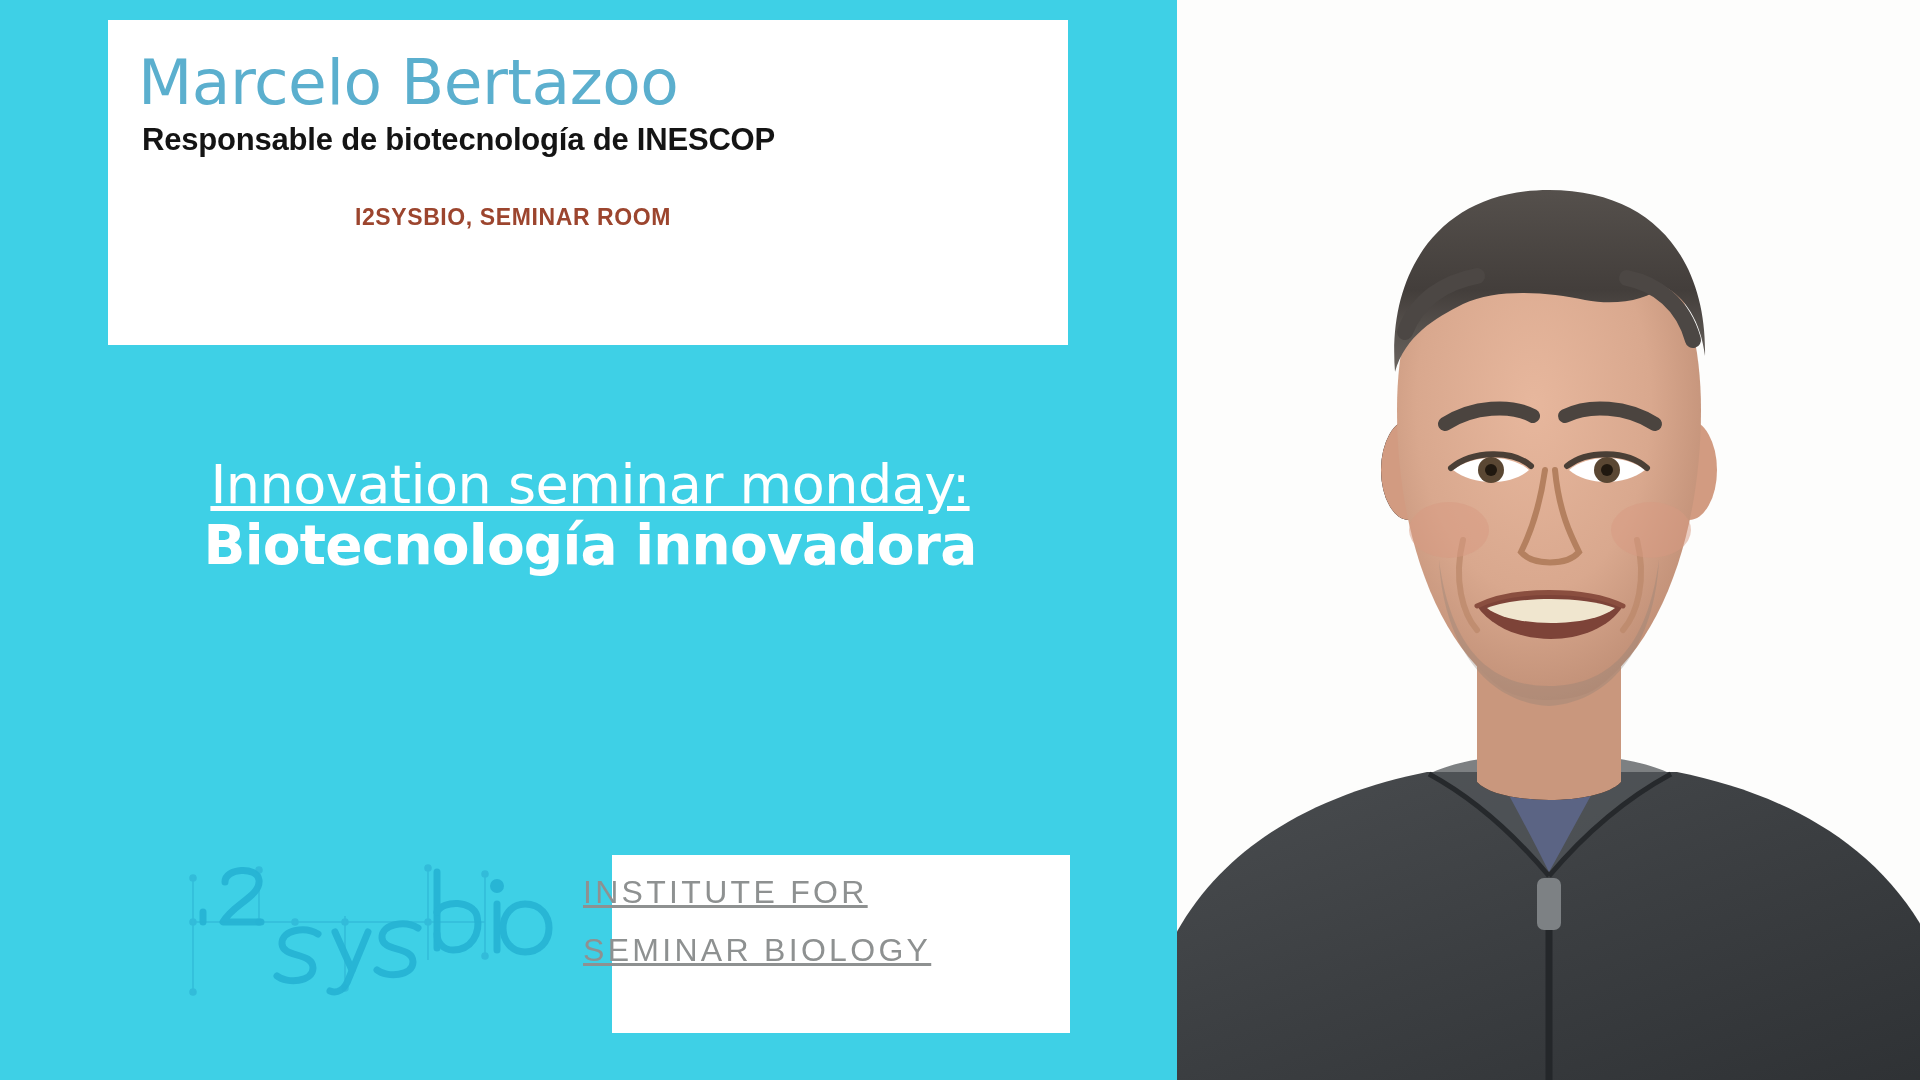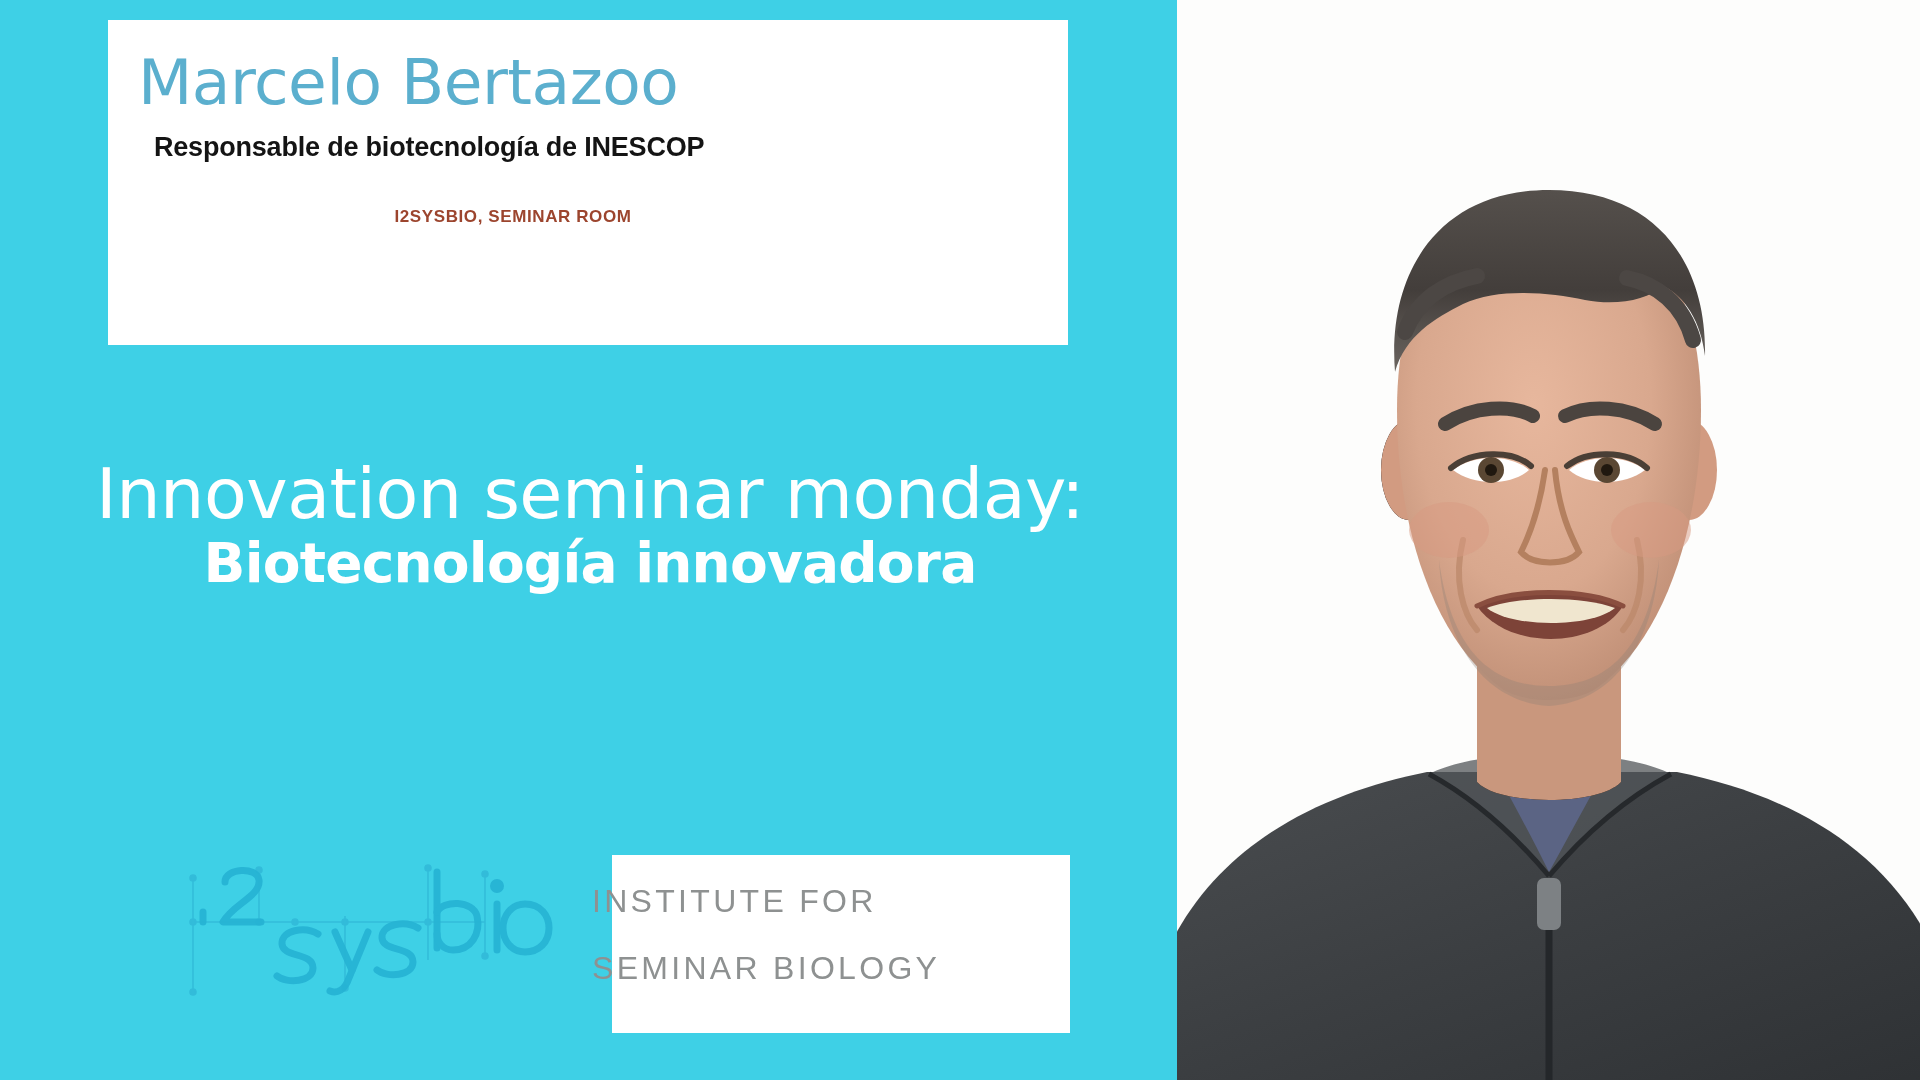--- a/index.html
+++ b/index.html
@@ -57,11 +57,11 @@
 
   .speaker-role {
     font-family: "Liberation Sans", sans-serif;
-    font-size: 27px;
+    font-size: 31px;
     font-weight: bold;
     color: #141414;
     letter-spacing: -0.2px;
-    margin: 16px;
+    margin: 4px;
     white-space: nowrap;
   }
 

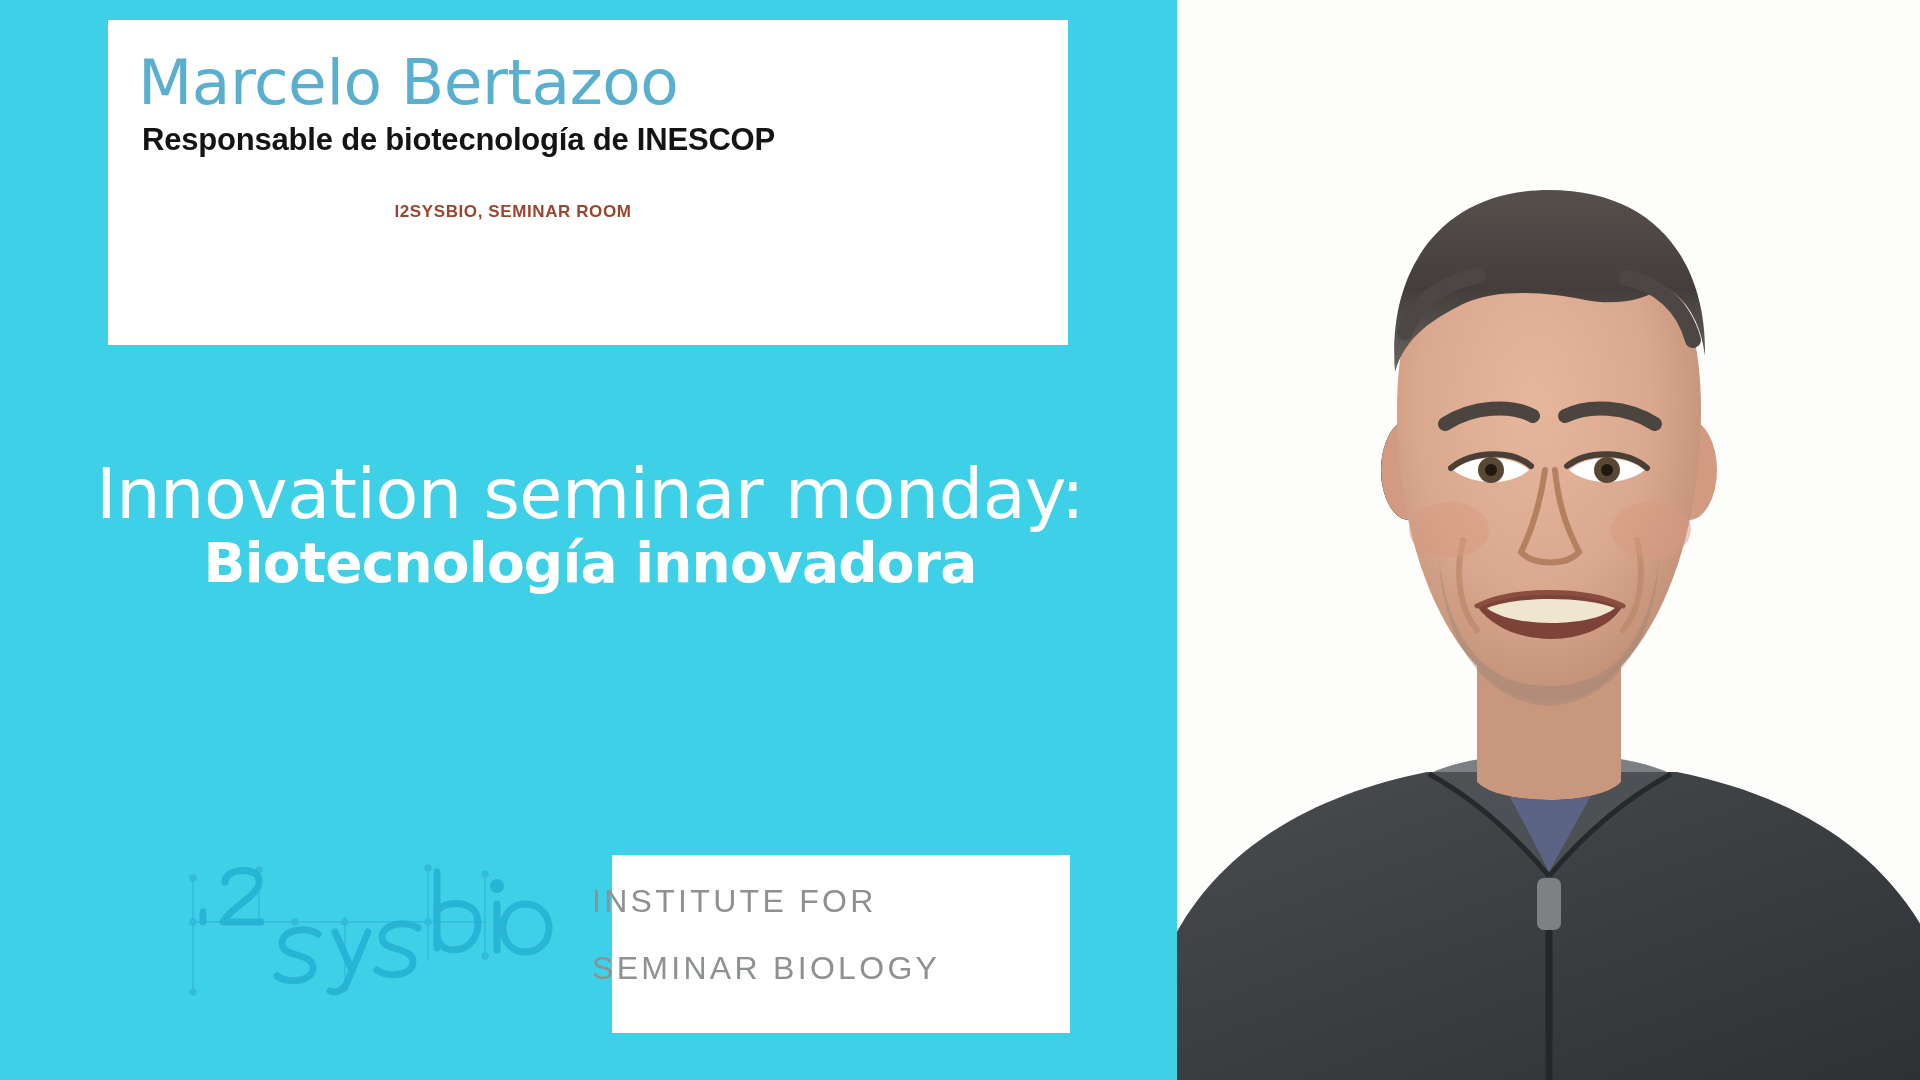--- a/index.html
+++ b/index.html
@@ -73,7 +73,7 @@
 
   .venue-line {
     font-family: "Liberation Sans", sans-serif;
-    font-size: 17px;
+    font-size: 23px;
     font-weight: bold;
     color: #9c452e;
     letter-spacing: 0.6px;

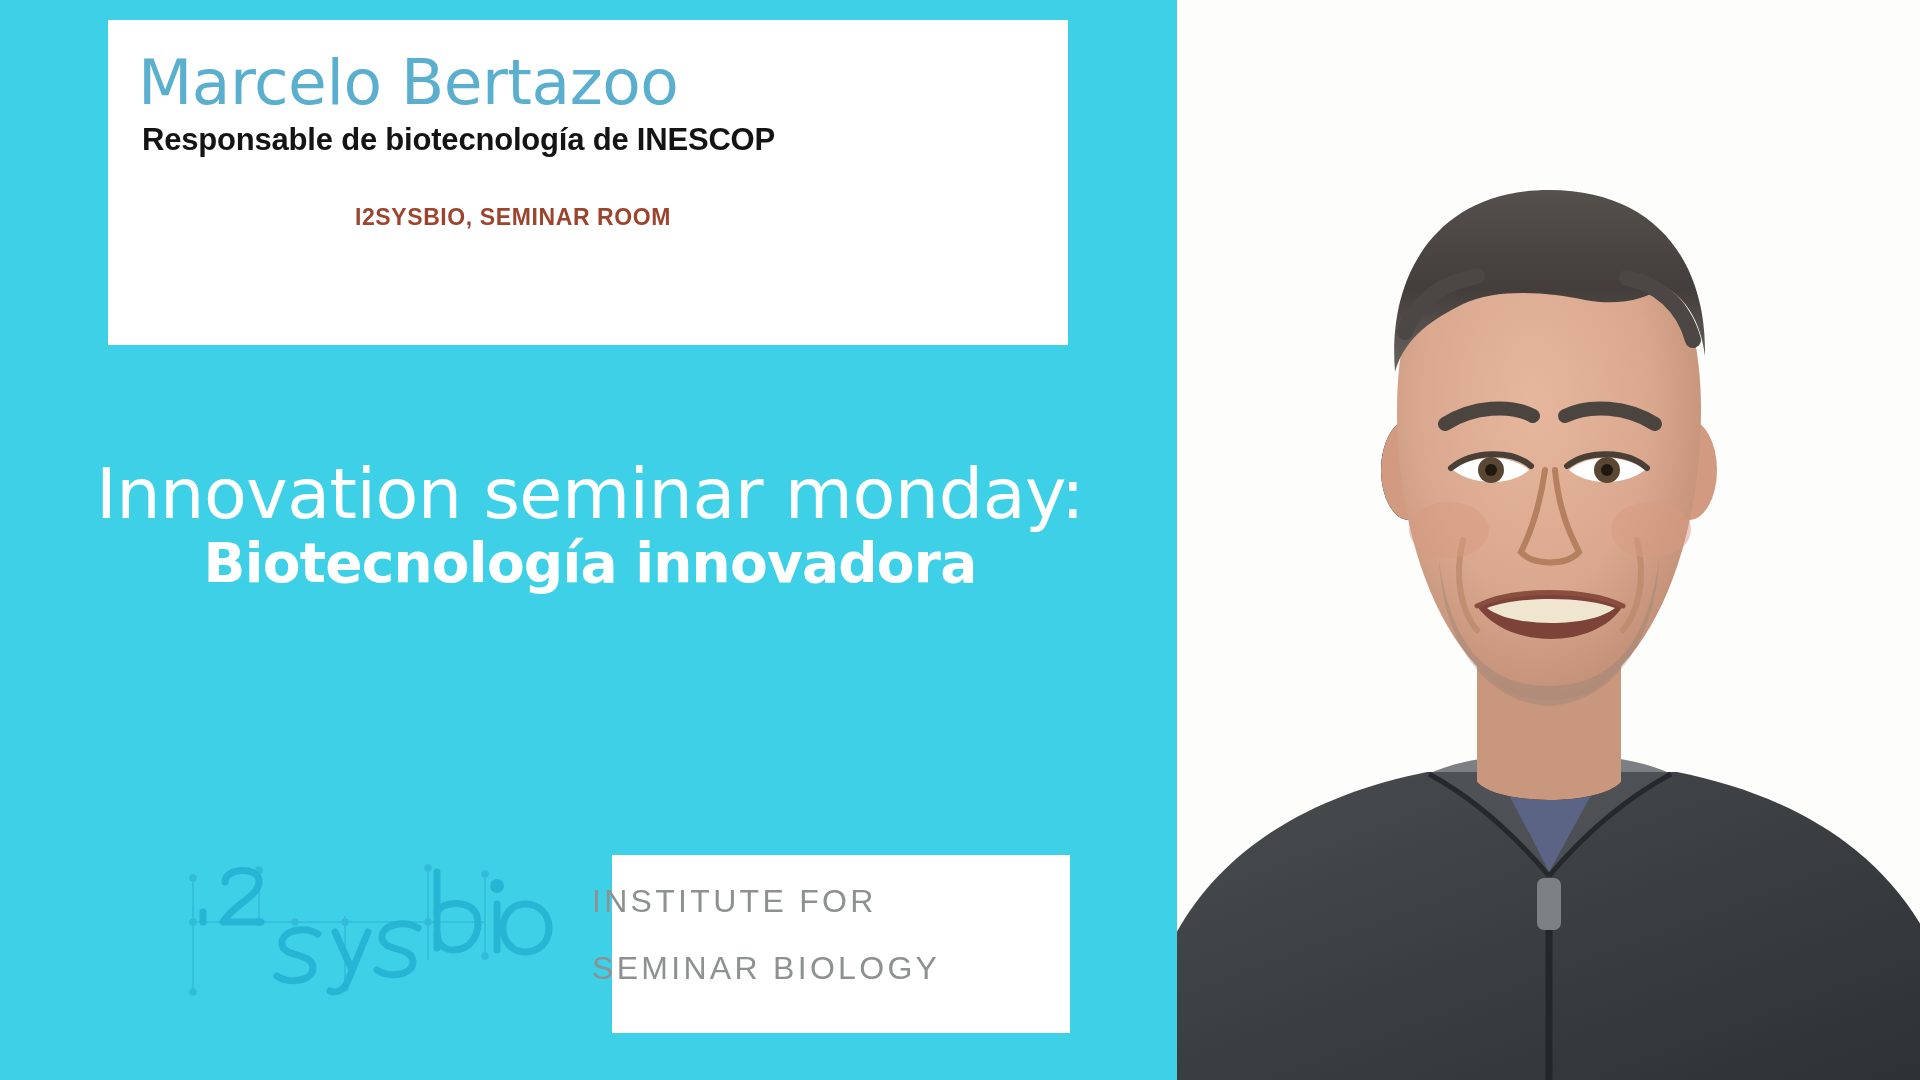--- a/index.html
+++ b/index.html
@@ -96,10 +96,11 @@
   .headline-line1 {
     font-family: "DejaVu Sans", sans-serif;
     font-weight: 400;
-    font-size: 70px;
+    font-size: 54px;
     line-height: 1.12;
     letter-spacing: -0.5px;
     margin: 0;
+    text-decoration: underline;
   }
 
   .headline-line2,

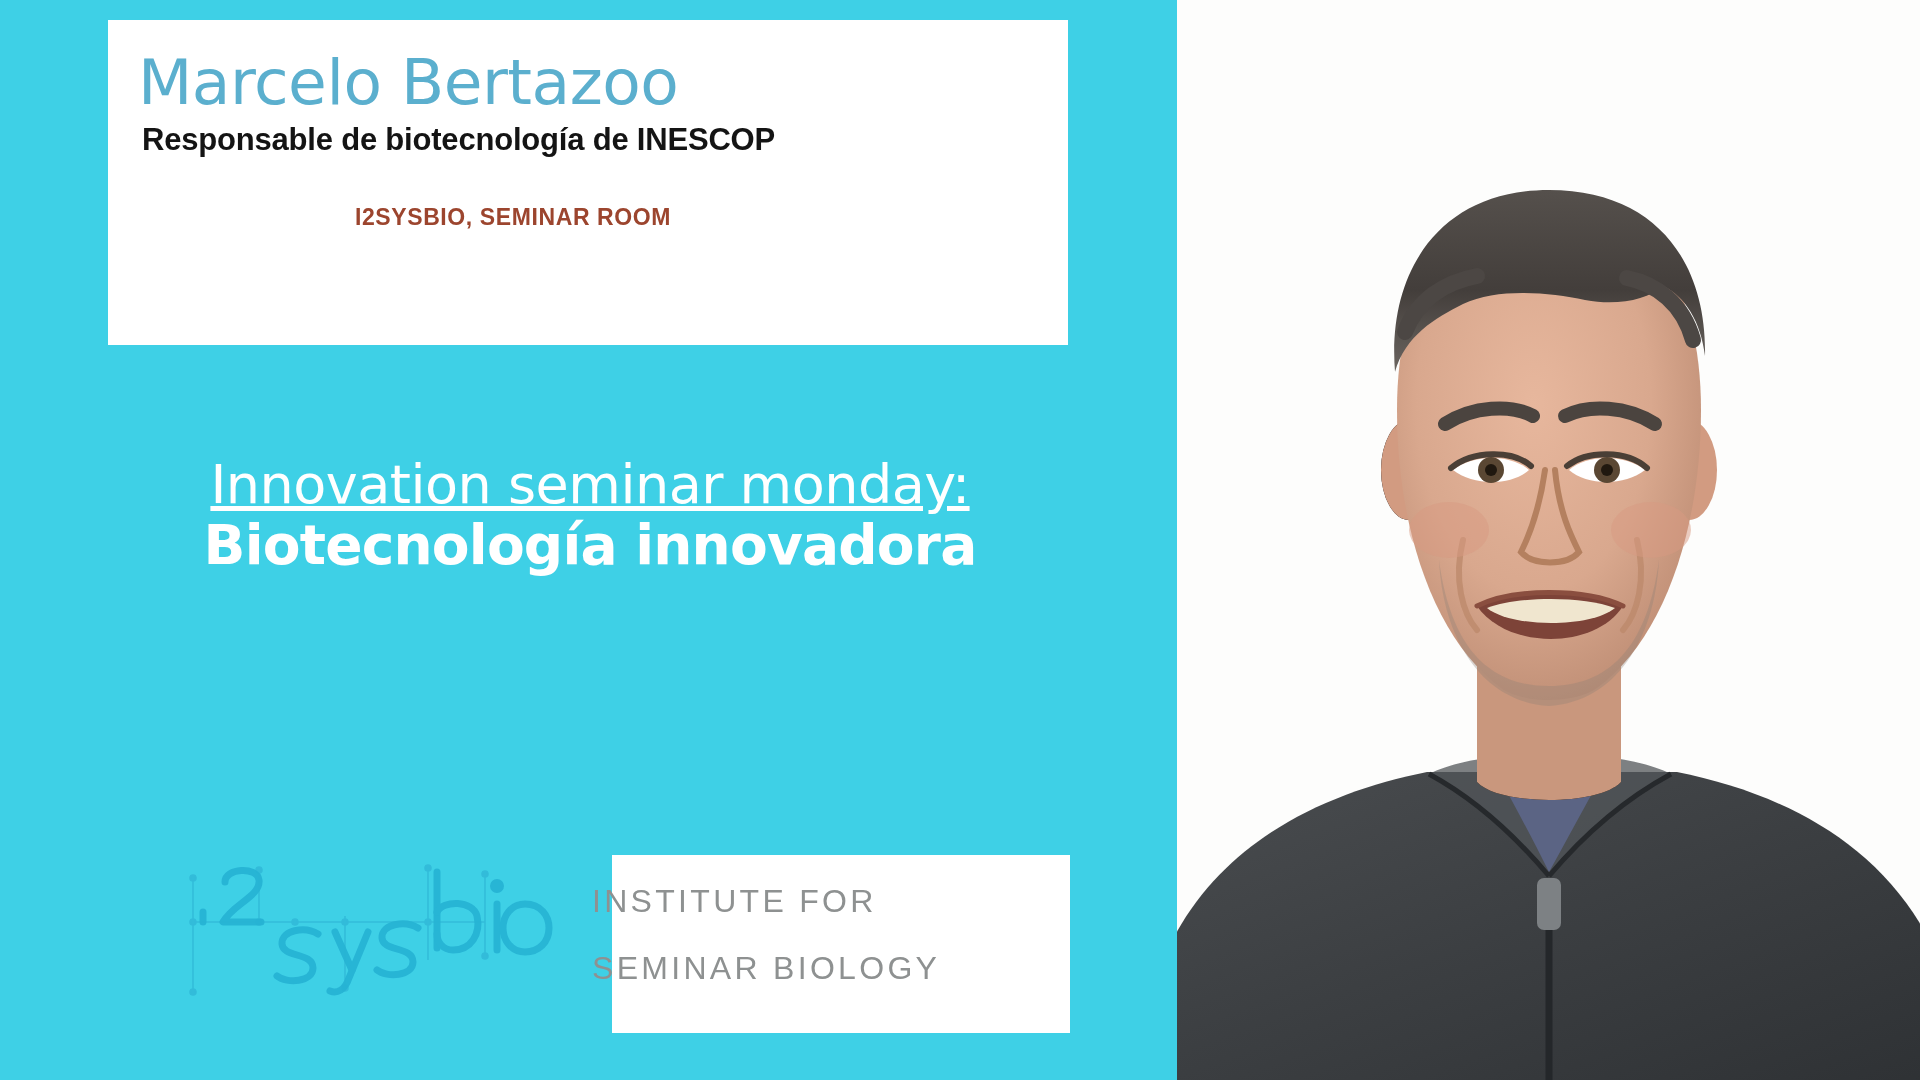--- a/index.html
+++ b/index.html
@@ -146,7 +146,7 @@
     line-height: 1.72;
     white-space: nowrap;
   }
-  .institute-text div { margin: 12px; }
+  .institute-text div { margin: 3px; text-decoration: underline; }
 
   
   .photo-pane {

